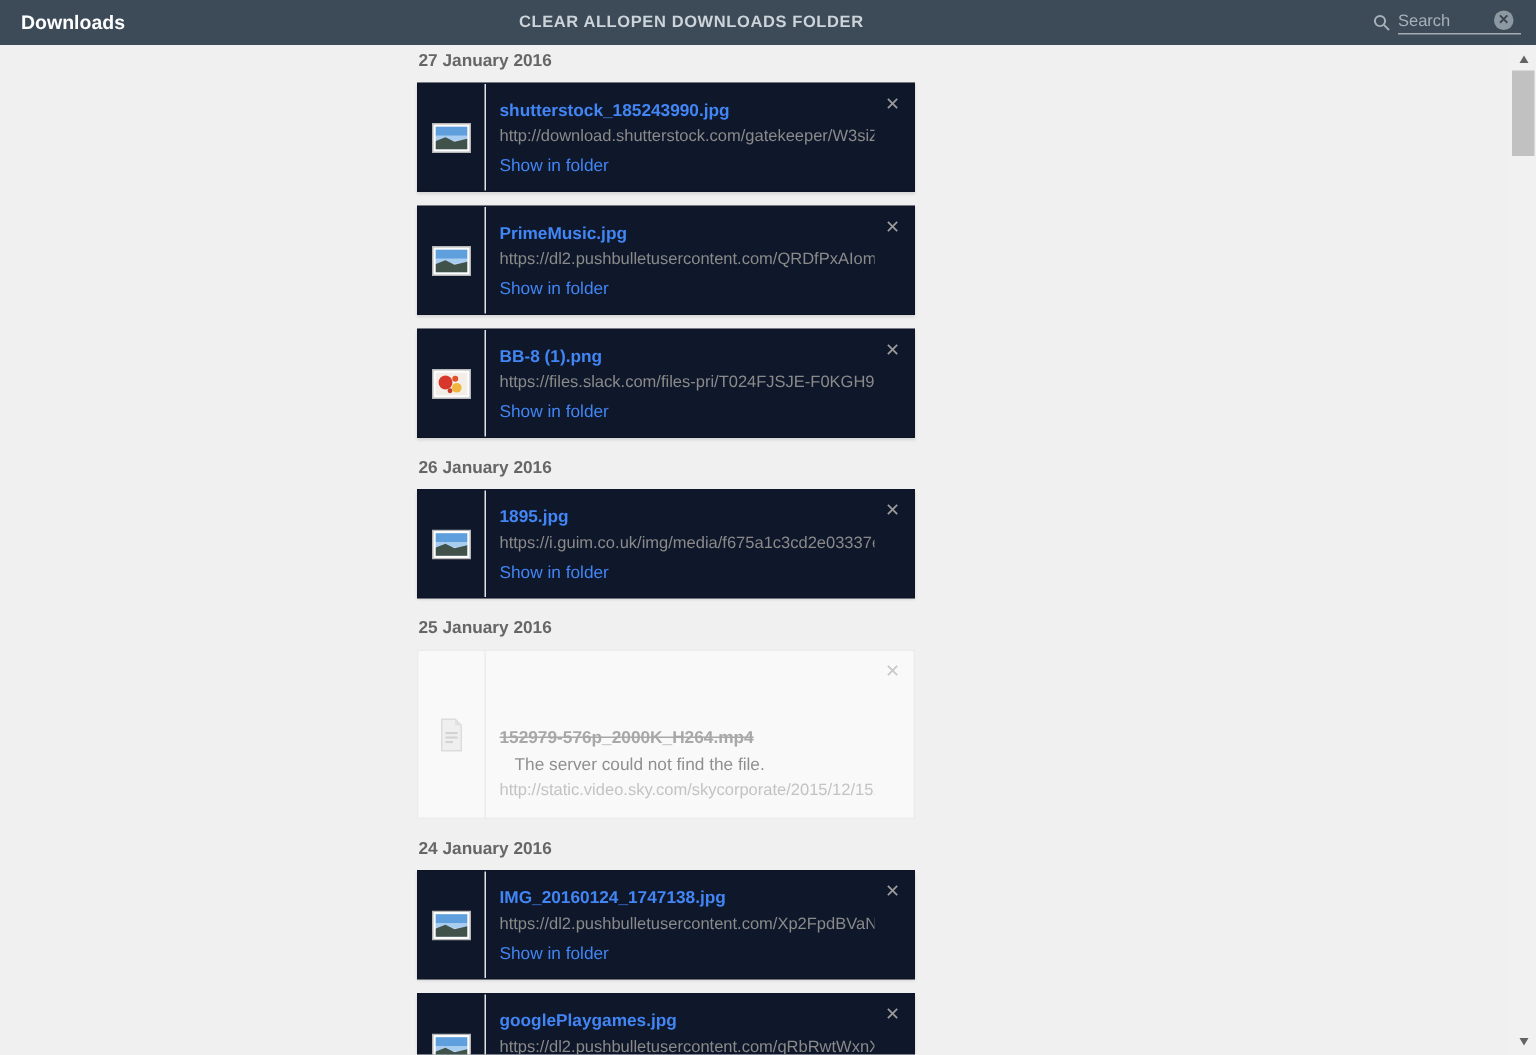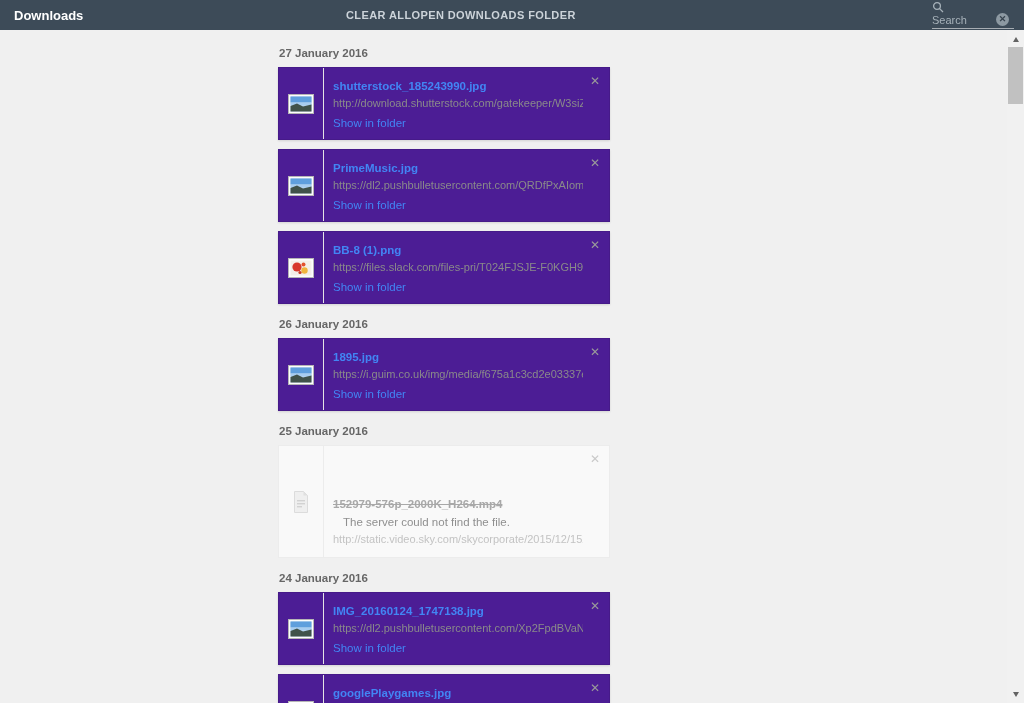--- a/index.html
+++ b/index.html
@@ -30,7 +30,7 @@
   }
   .search-area {
     position:absolute; right:10px; top:50%; transform:translateY(-50%);
-    display:flex; flex-direction:column;
+    display:flex; align-items:center;
   }
   .search-glyph { margin-right:5px; display:flex; align-items:center; }
   .search-box {

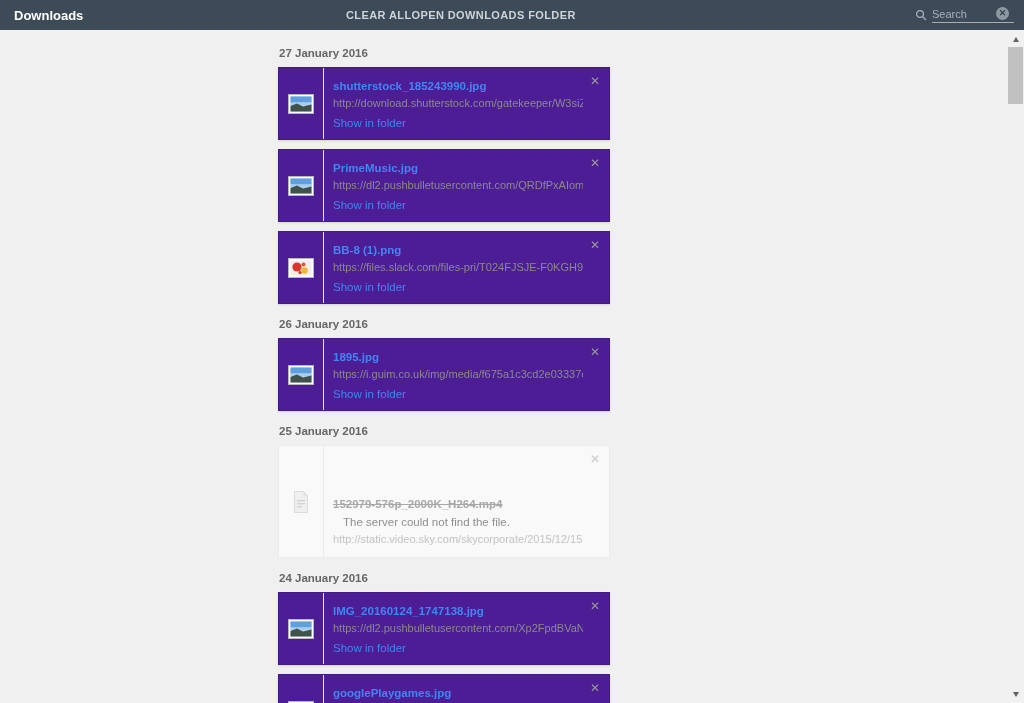--- a/index.html
+++ b/index.html
@@ -53,7 +53,7 @@
   
   .content {
     position:absolute; top:30px; left:0; width:888px; height:673px;
-    padding-top:16px; overflow:hidden;
+    padding-top:4px; overflow:hidden;
   }
   .items-col { width:332px; margin:0 auto; }
   .group { margin-bottom:13px; }

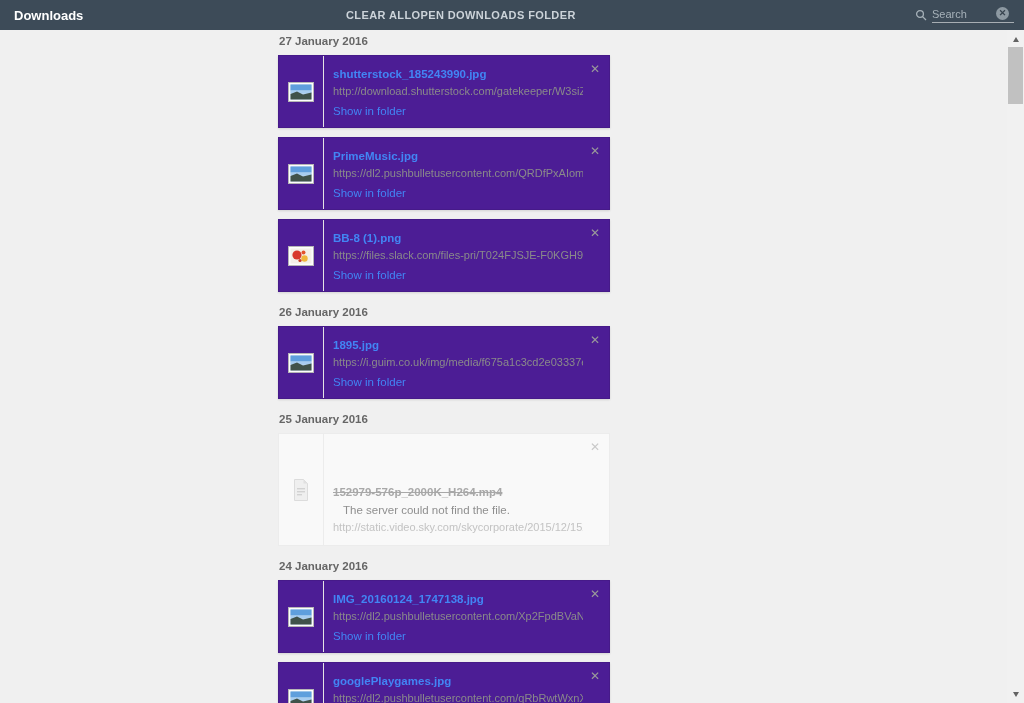--- a/index.html
+++ b/index.html
@@ -62,7 +62,7 @@
     margin:0 0 7px 1px; height:14px; line-height:14px;
   }
   .card {
-    position:relative; display:flex; background:#4c1d95;
+    position:relative; display:flex; background:#0f172a;
     border:1px solid rgba(0,0,0,.08);
     box-shadow:0 1px 2px rgba(0,0,0,.12);
     margin-bottom:9px; min-height:58px;

